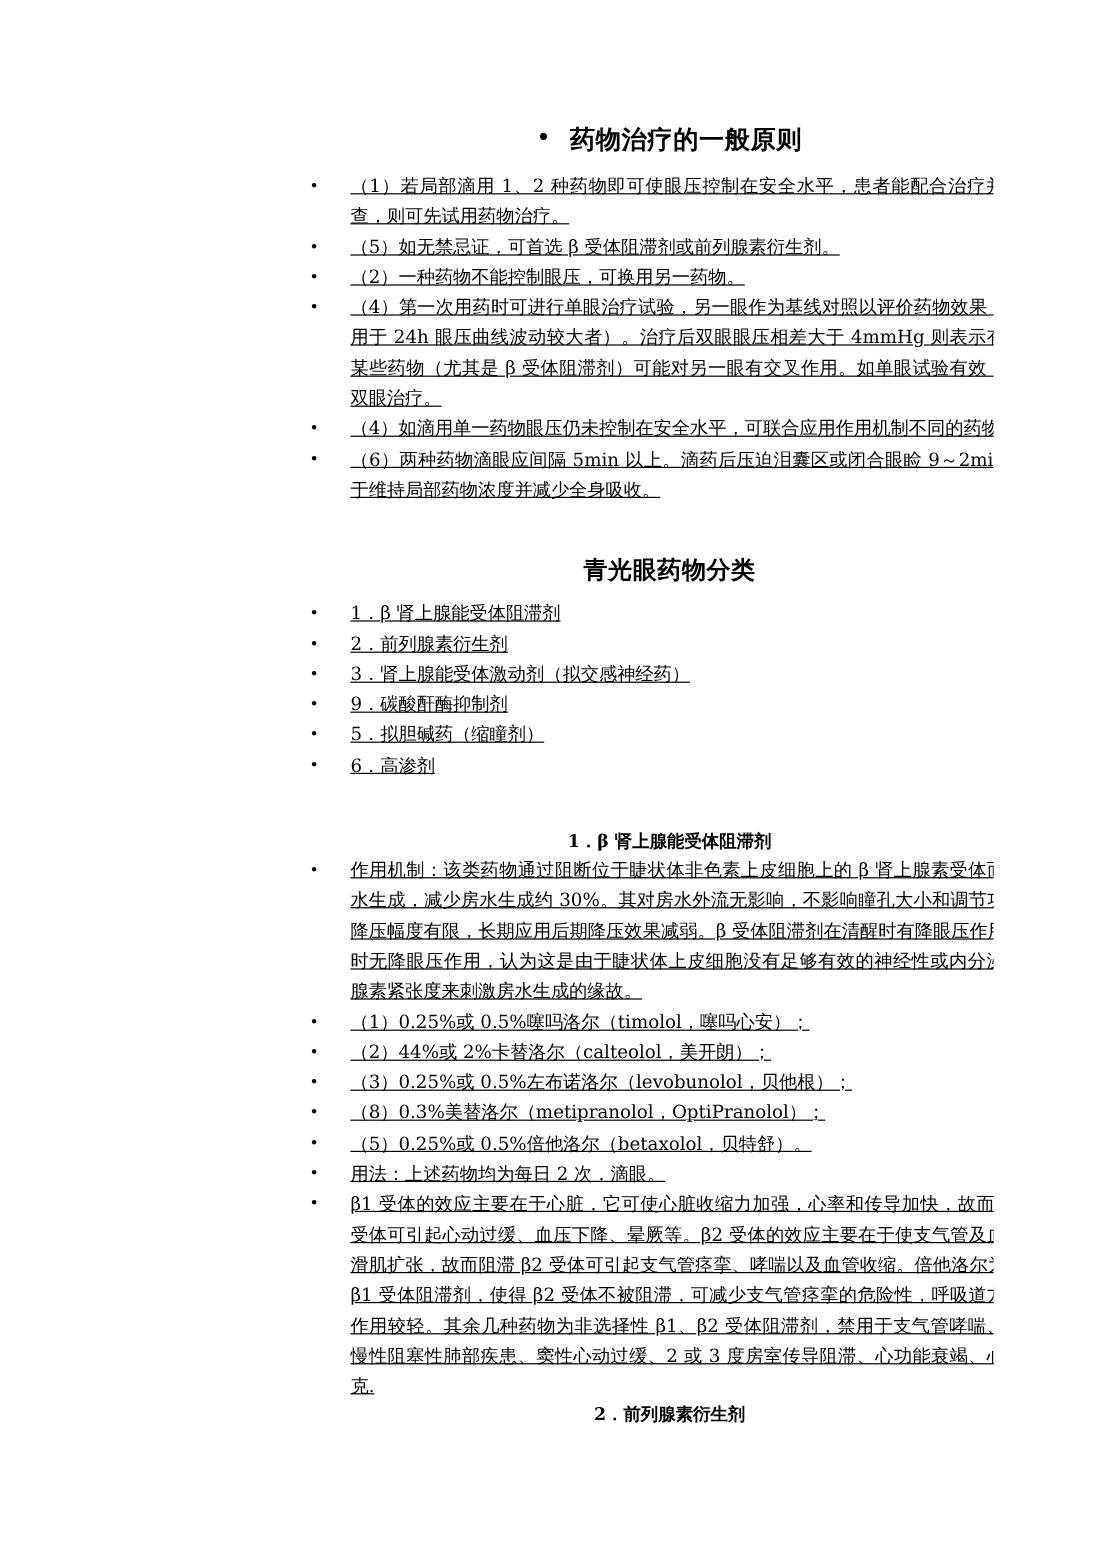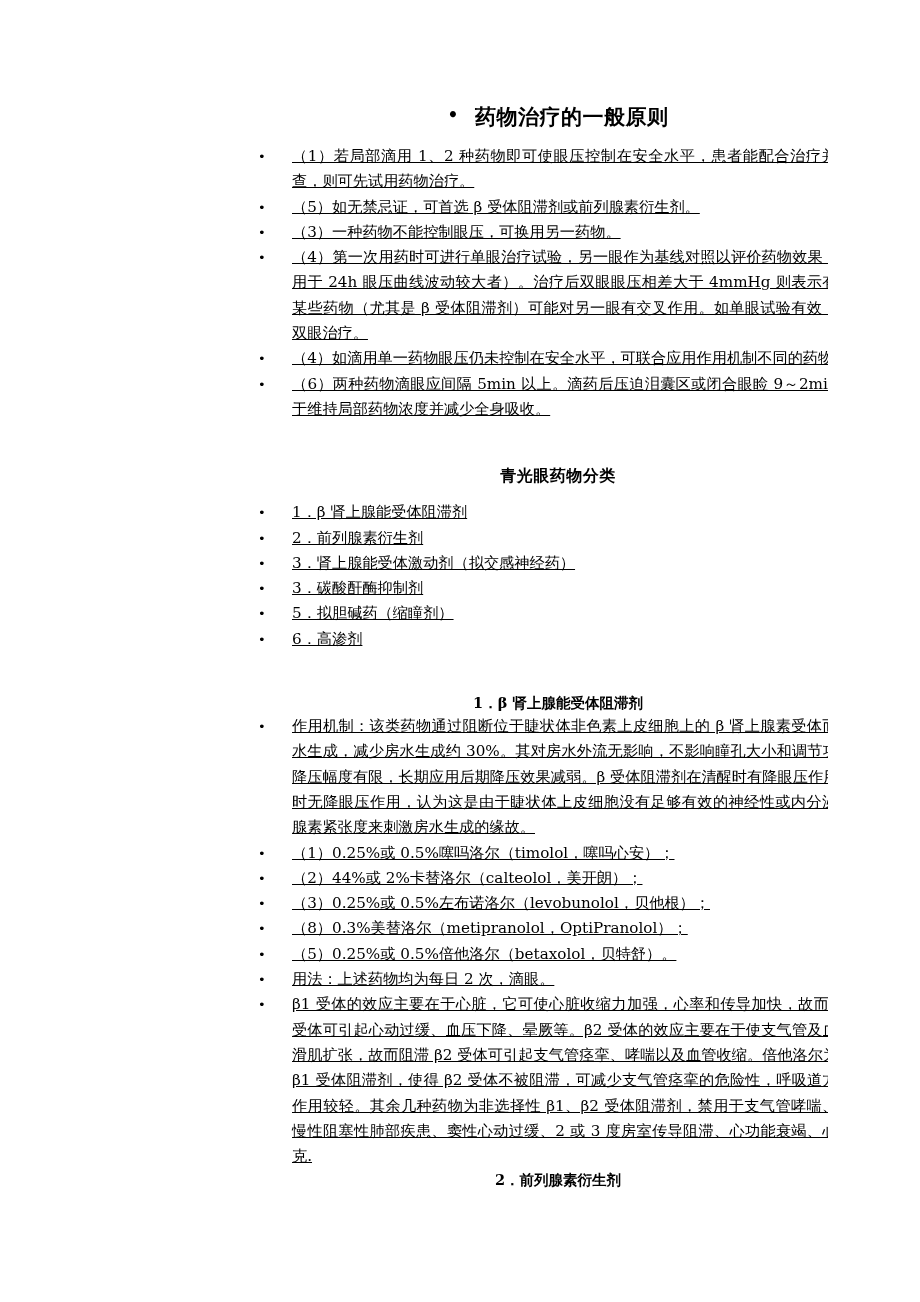--- a/index.html
+++ b/index.html
@@ -119,7 +119,7 @@
       </li>
       <li class="bitem">
         <span class="bullet">•</span>
-        <span class="btext">（3）一种药物不能控制眼压，可换用另一药物。</span>
+        <span class="btext">（2）一种药物不能控制眼压，可换用另一药物。</span>
       </li>
       <li class="bitem">
         <span class="bullet">•</span>

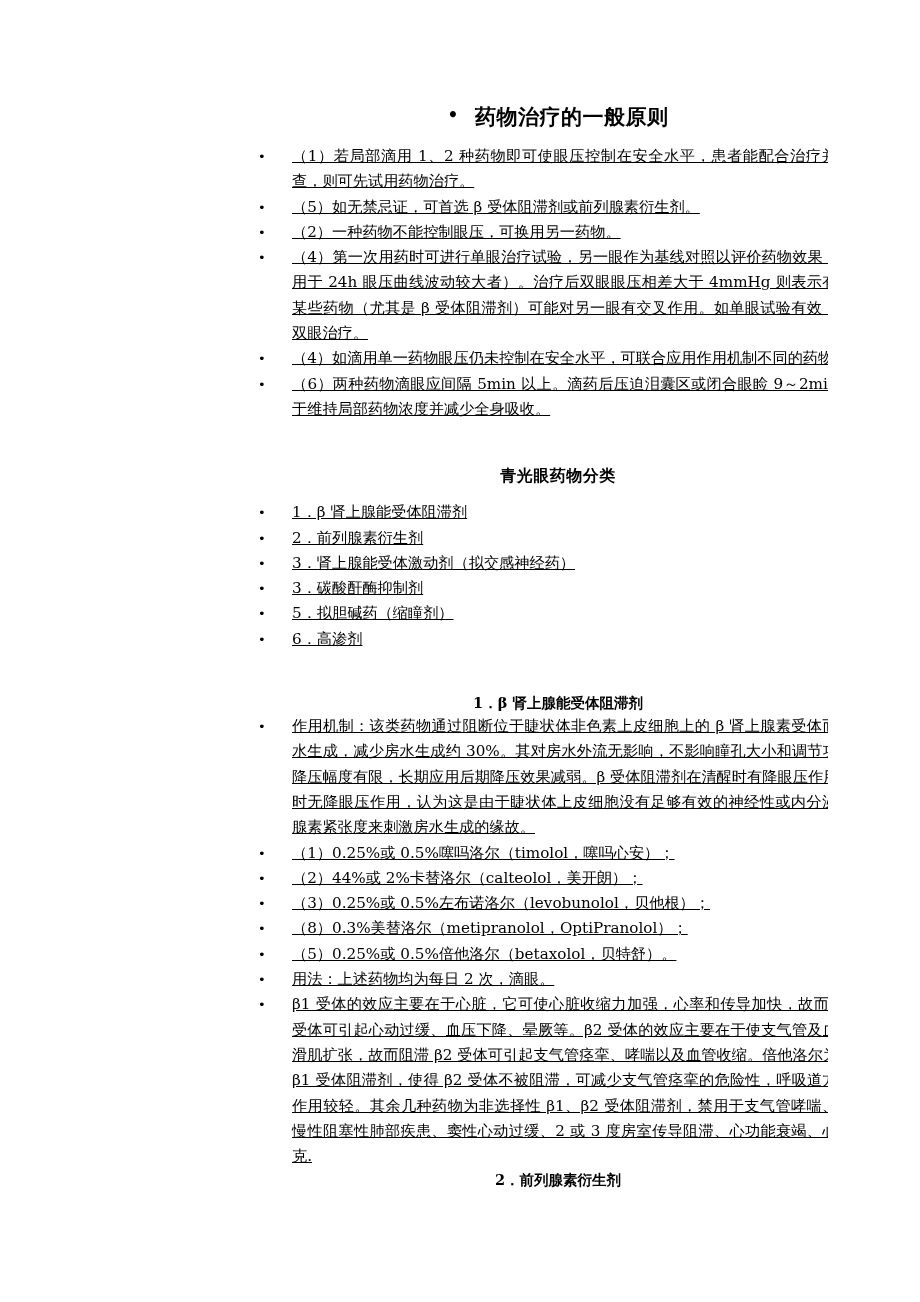--- a/index.html
+++ b/index.html
@@ -49,7 +49,7 @@
   .h-section {
     text-align: center;
     font-weight: bold;
-    font-size: 16px;
+    font-size: 20px;
     line-height: 28px;
     letter-spacing: 0.5px;
     margin: 0;

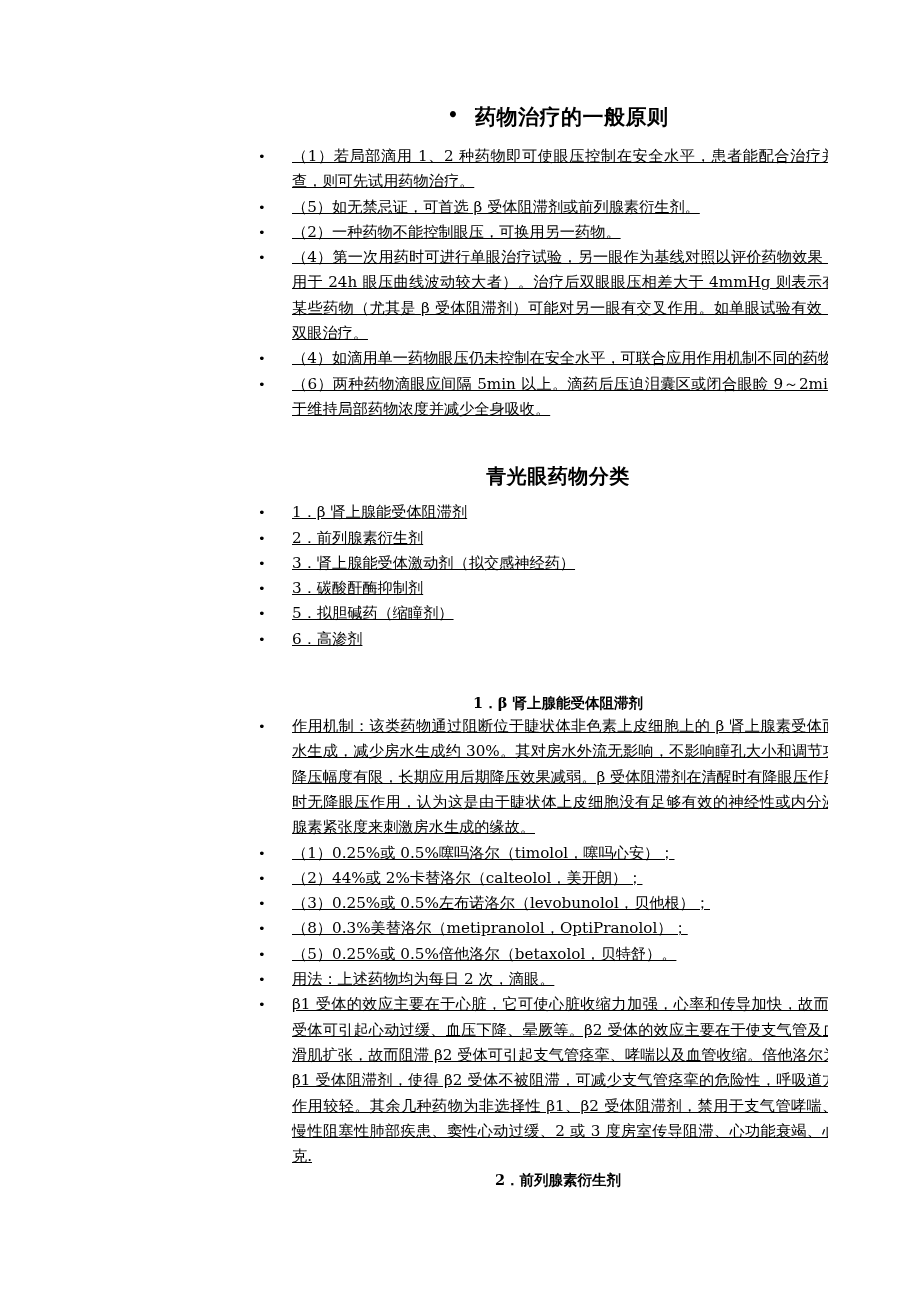--- a/index.html
+++ b/index.html
@@ -156,7 +156,7 @@
       </li>
       <li class="bitem num-item">
         <span class="bullet">•</span>
-        <span class="btext">3．碳酸酐酶抑制剂</span>
+        <span class="btext">9．碳酸酐酶抑制剂</span>
       </li>
       <li class="bitem num-item">
         <span class="bullet">•</span>

